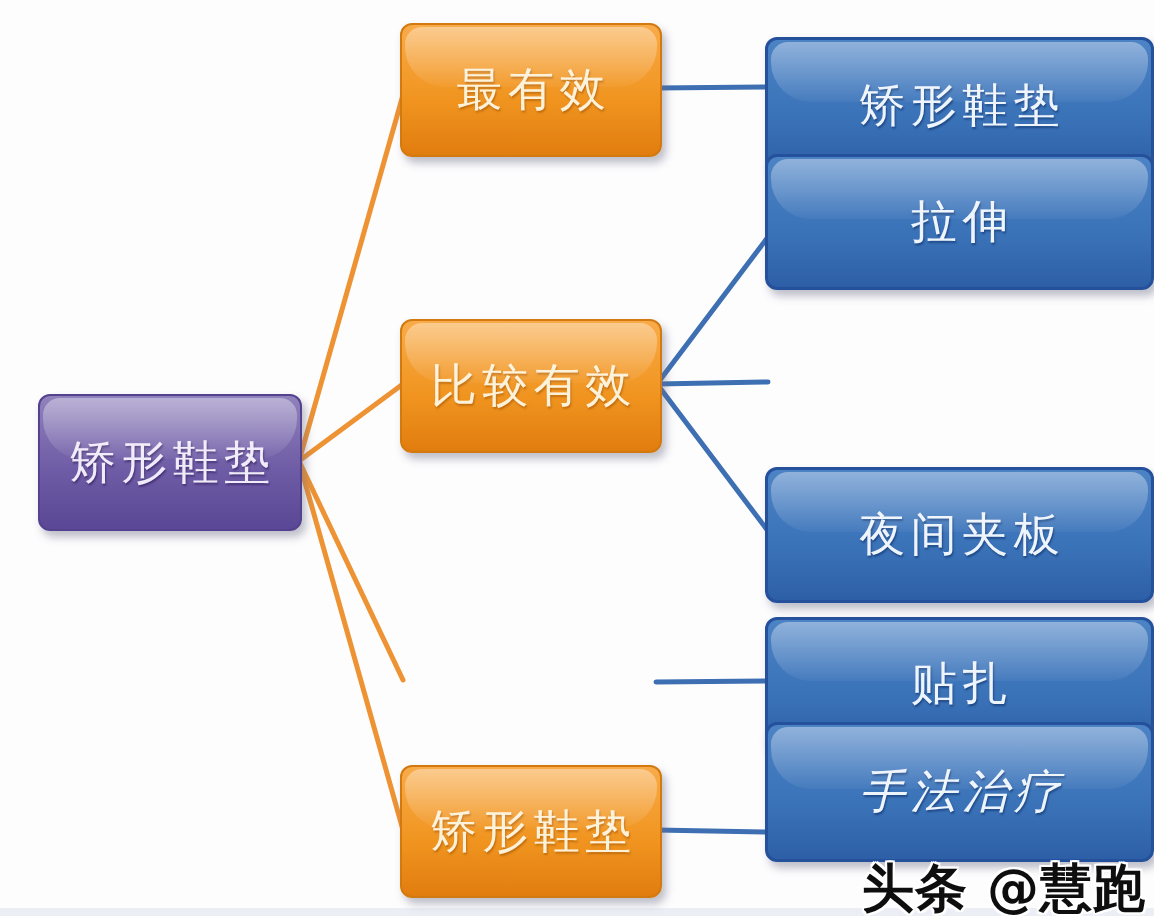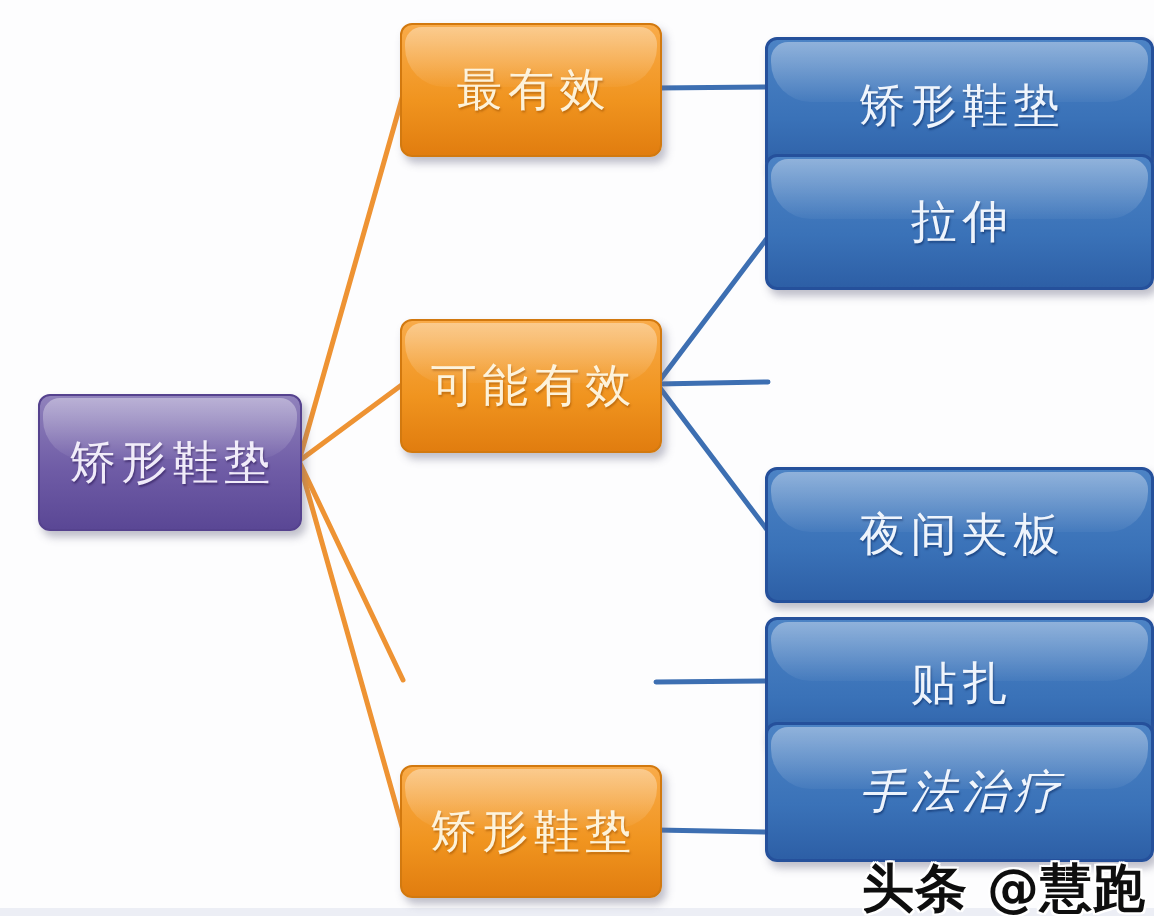--- a/index.html
+++ b/index.html
@@ -93,7 +93,7 @@
     <span>最有效</span>
   </div>
   <div class="node node-category" id="n-fairly">
-    <span>可能有效</span>
+    <span>比较有效</span>
   </div>
   <div class="node node-category" id="n-possibly">
     <span>矫形鞋垫</span>

